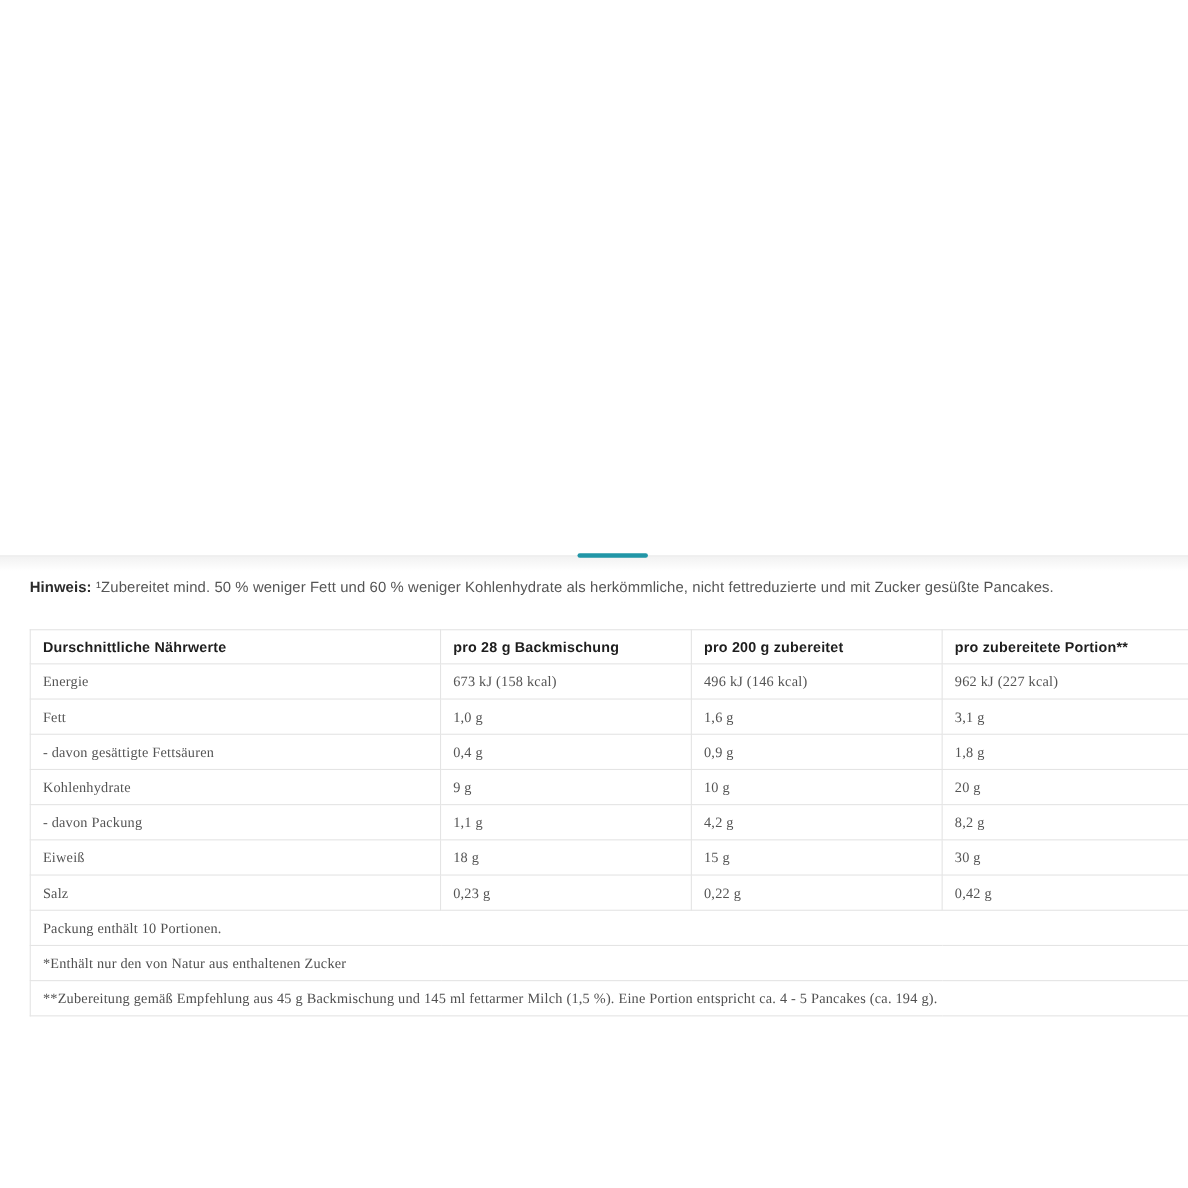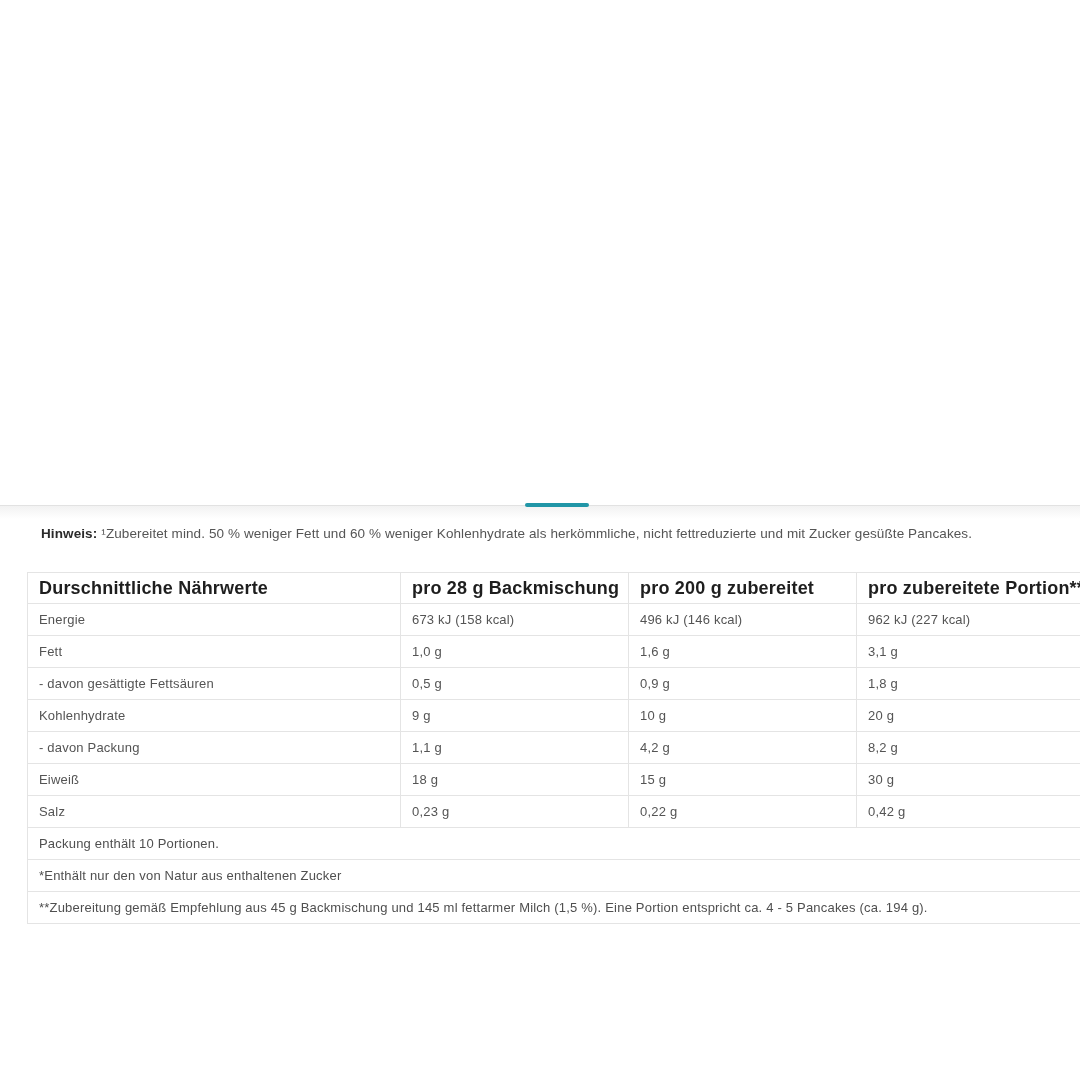--- a/index.html
+++ b/index.html
@@ -48,7 +48,7 @@
   }
   .hinweis {
     position: absolute;
-    left: 41px;
+    left: 27px;
     top: 524px;
     width: 1020px;
     margin: 0;

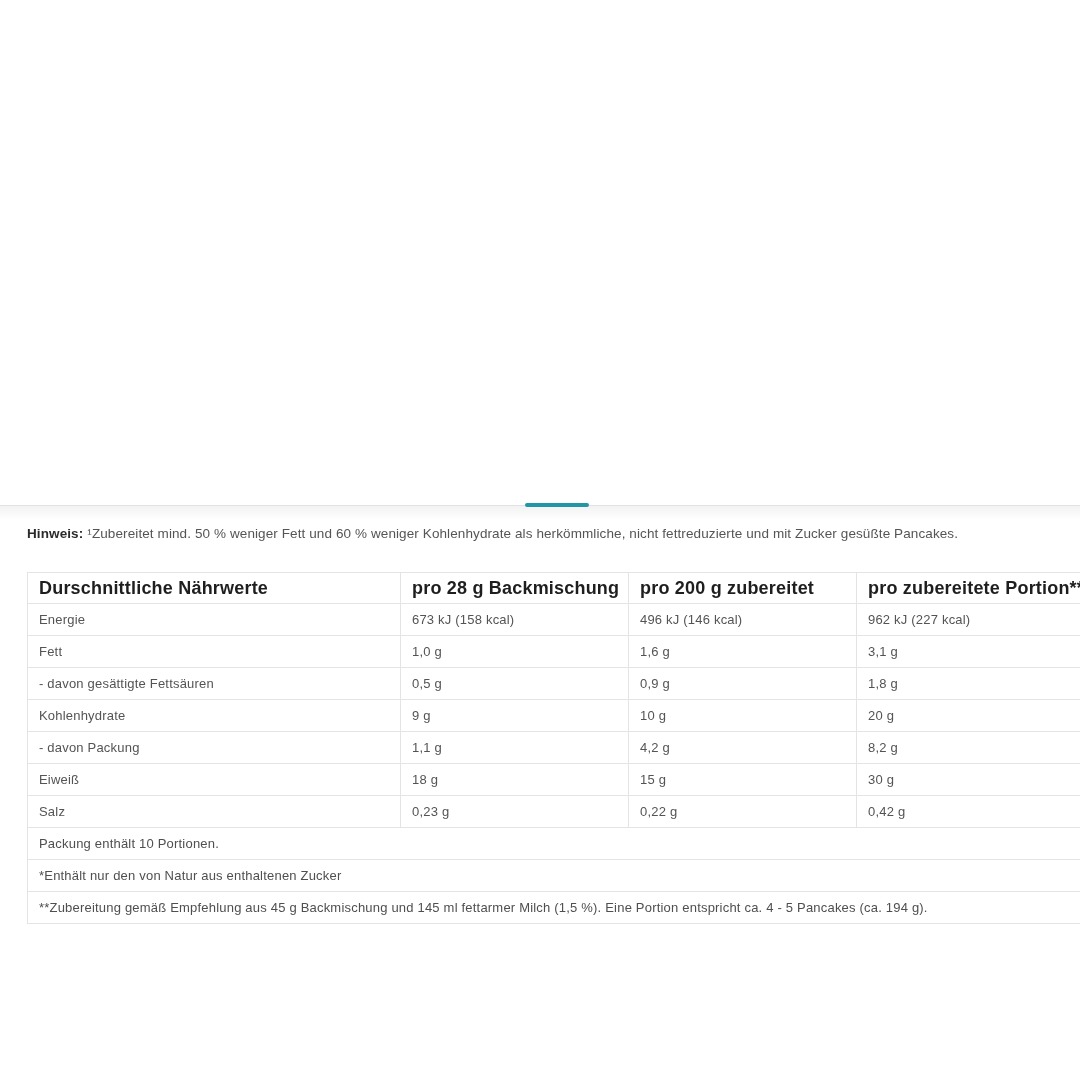--- a/index.html
+++ b/index.html
@@ -86,7 +86,7 @@
   }
   table.nutrition th {
     height: 30px;
-    font-size: 18px;
+    font-size: 13px;
     font-weight: 700;
     color: #1e1e1e;
     letter-spacing: 0.2px;

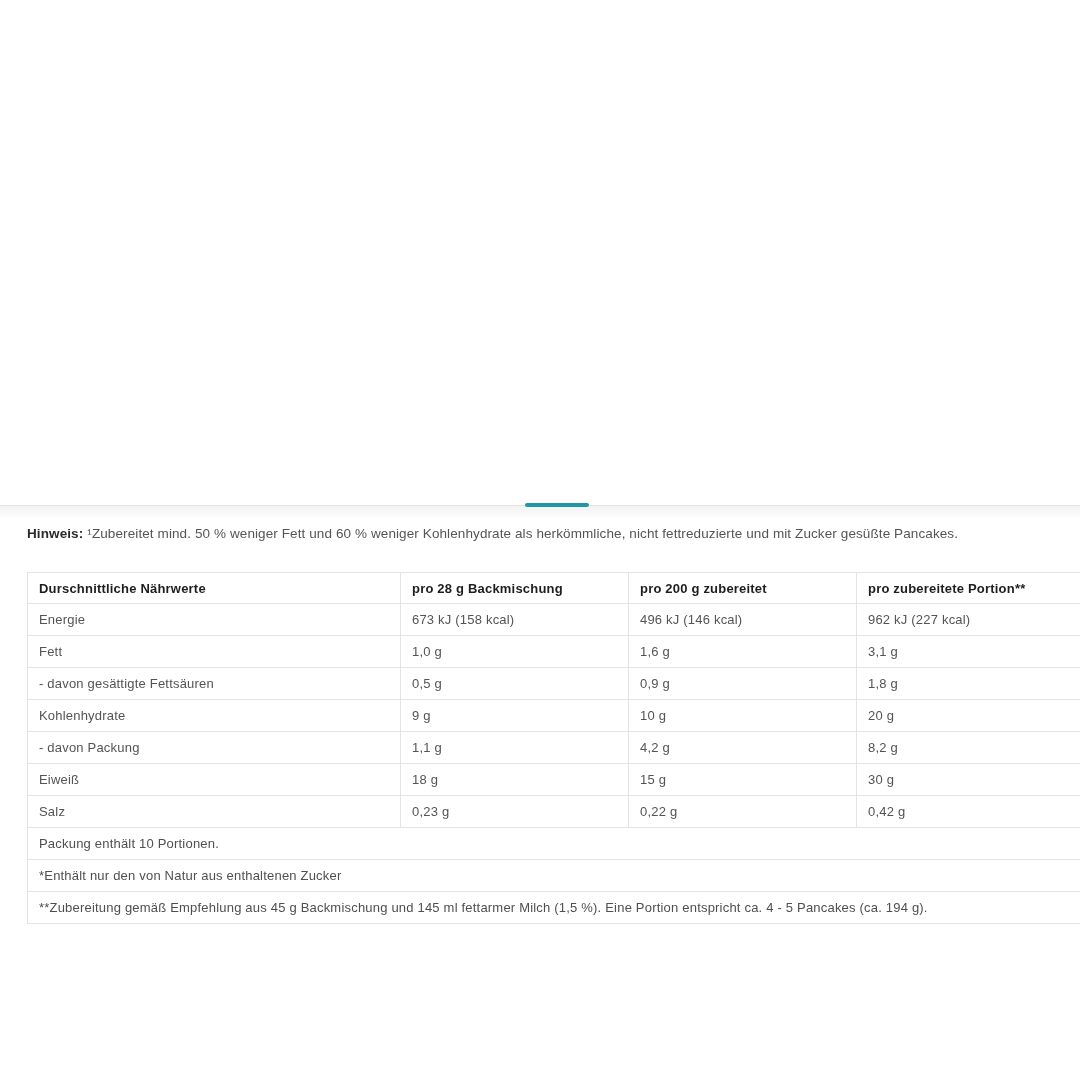--- a/index.html
+++ b/index.html
@@ -97,6 +97,7 @@
     font-weight: 400;
     color: #545454;
     letter-spacing: 0.2px;
+    font-family: Liberation Serif, serif;
   }
   table.nutrition tr.note-row td {
     color: #4f4f4f;

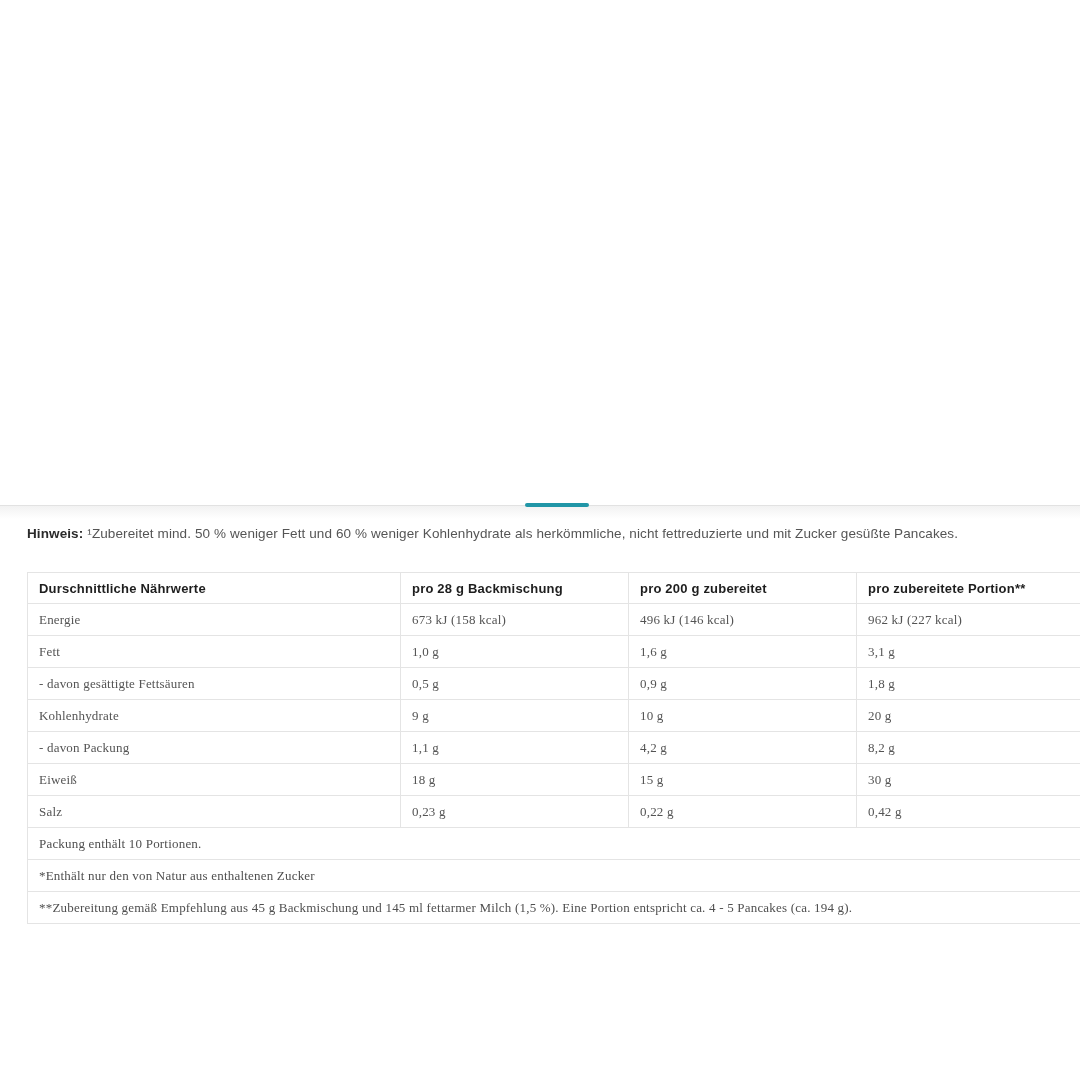--- a/index.html
+++ b/index.html
@@ -144,7 +144,7 @@
       </tr>
       <tr>
         <td>- davon gesättigte Fettsäuren</td>
-        <td>0,5 g</td>
+        <td>0,4 g</td>
         <td>0,9 g</td>
         <td>1,8 g</td>
       </tr>

